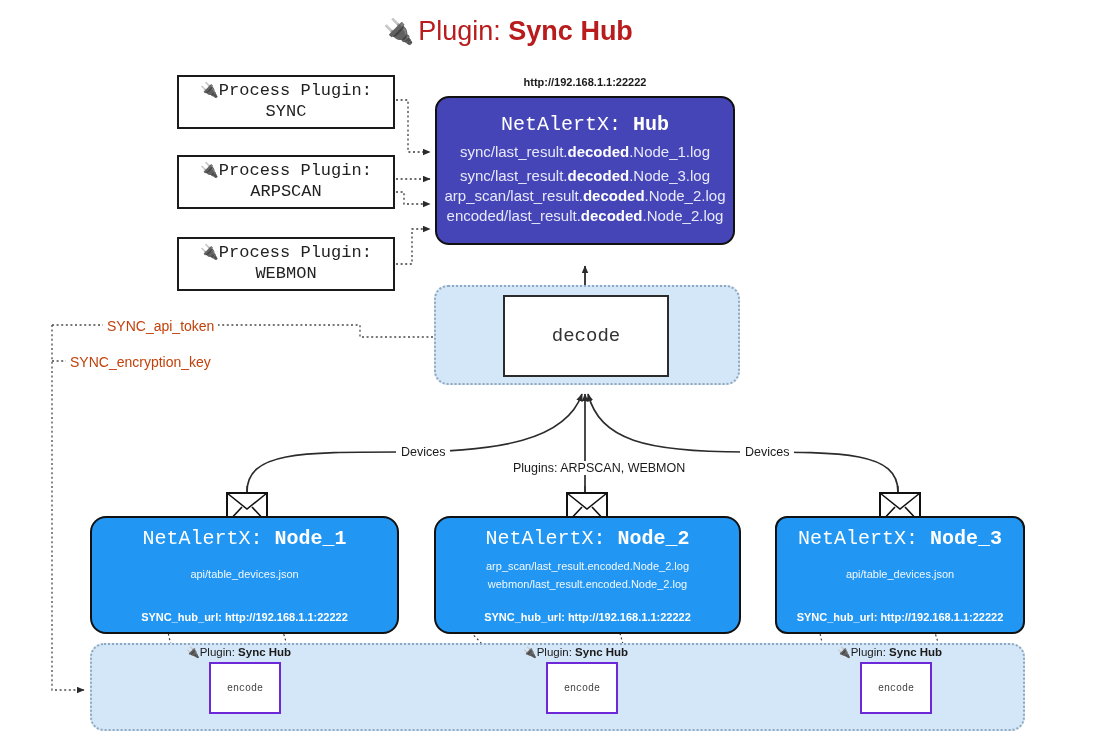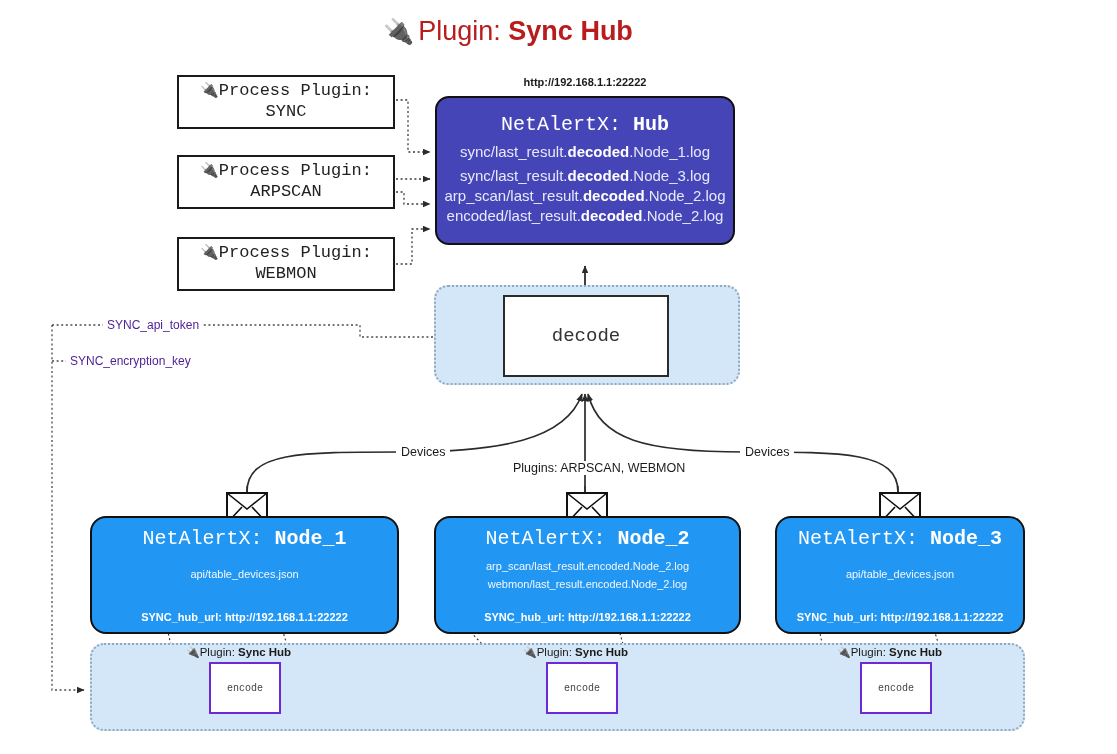--- a/index.html
+++ b/index.html
@@ -122,8 +122,8 @@
 
   
   .key-label {
-    font-size: 12px;
-    color: #4c1d95;
+    font-size: 14px;
+    color: #c2410c;
     background: #ffffff;
     padding: 0 4px;
     white-space: nowrap;

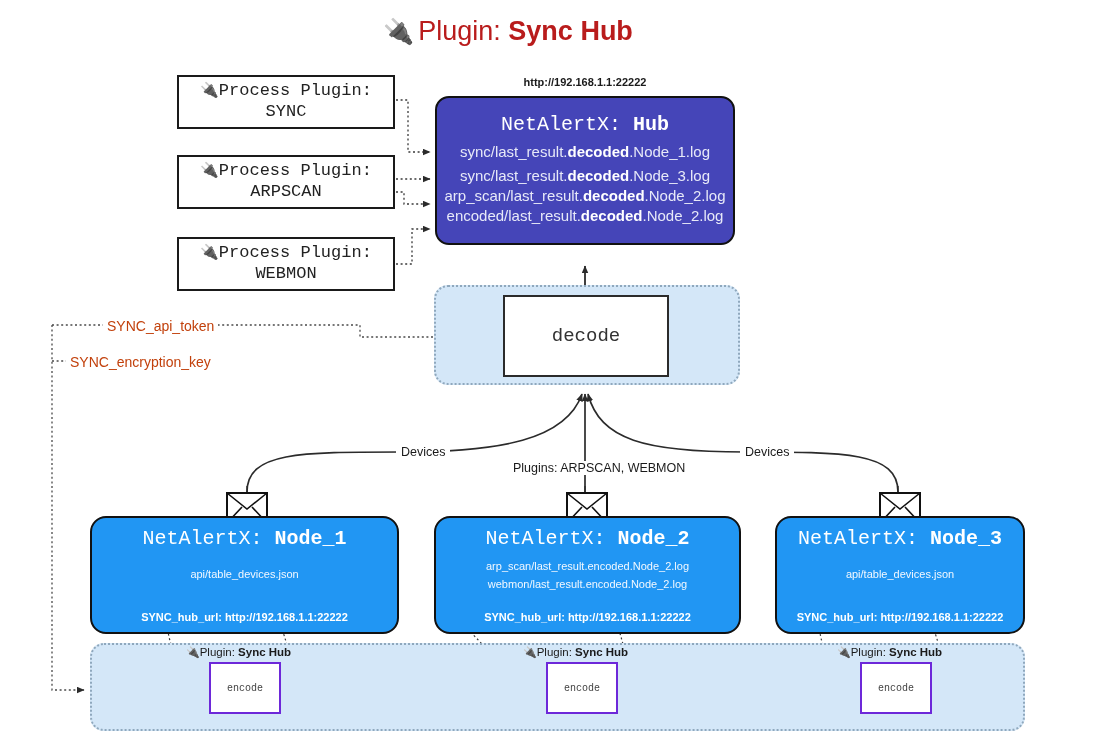--- a/index.html
+++ b/index.html
@@ -154,7 +154,7 @@
   }
   #node1 { left: 90px;  top: 516px; width: 309px; }
   #node2 { left: 434px; top: 516px; width: 307px; }
-  #node3 { left: 775px; top: 516px; width: 250px; }
+  #node3 { left: 775px; top: 516px; width: 250px; border-radius: 12px; }
   .node-title {
     margin-top: 9px;
     text-align: center;

